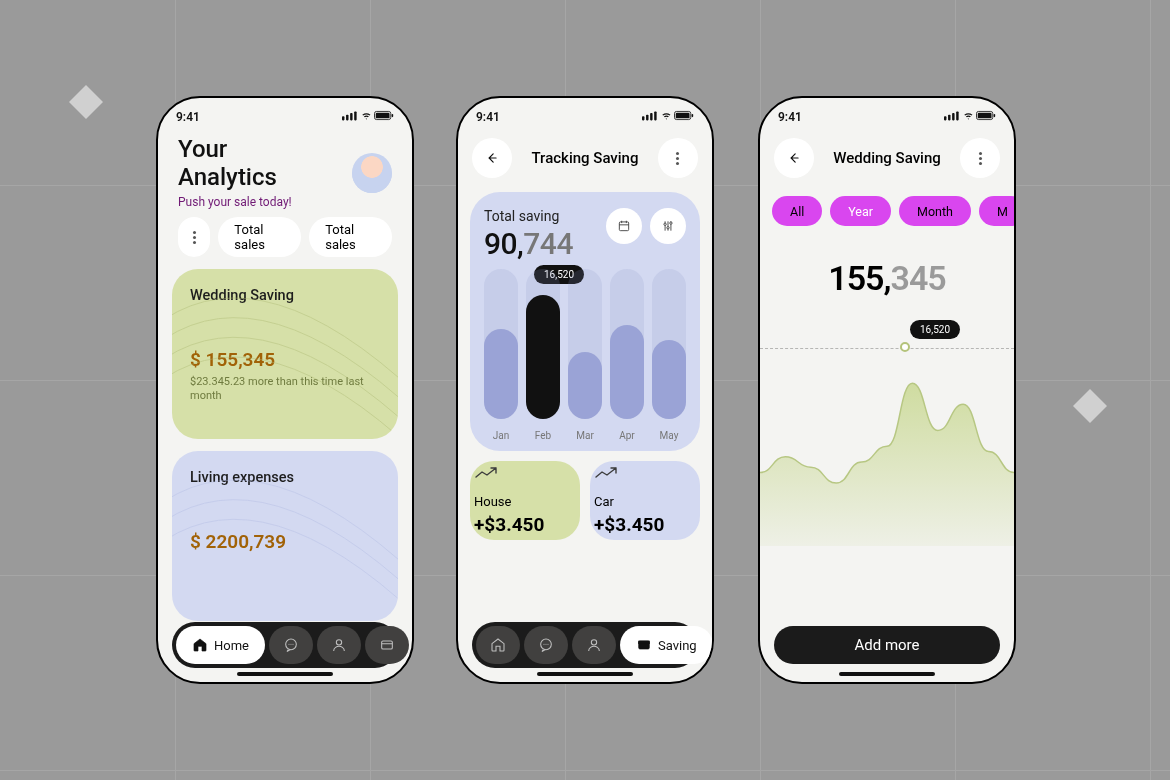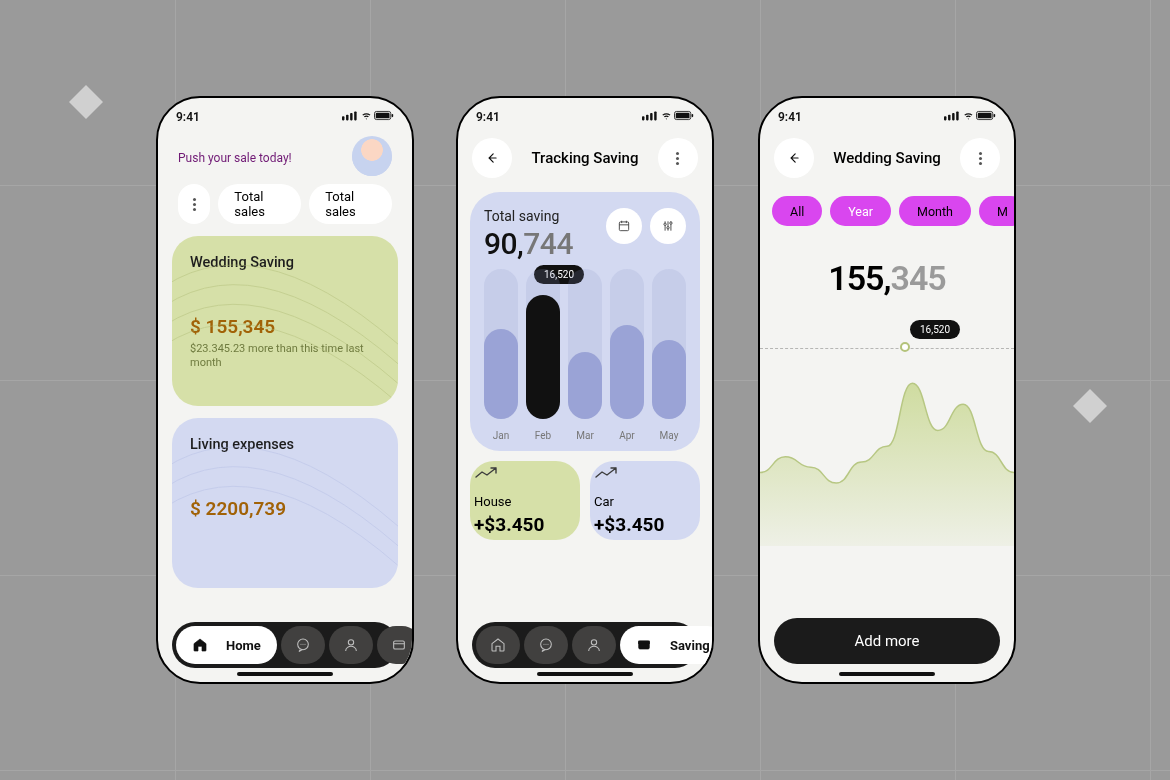--- a/index.html
+++ b/index.html
@@ -146,6 +146,9 @@
     <div class="content">
       <div class="hdr">
         <div>
+          <div class="ttl">
+            <span>Your</span><br><span>Analytics</span>
+          </div>
           <div class="sub">Push your sale today!</div>
         </div>
         <div class="avatar"></div>

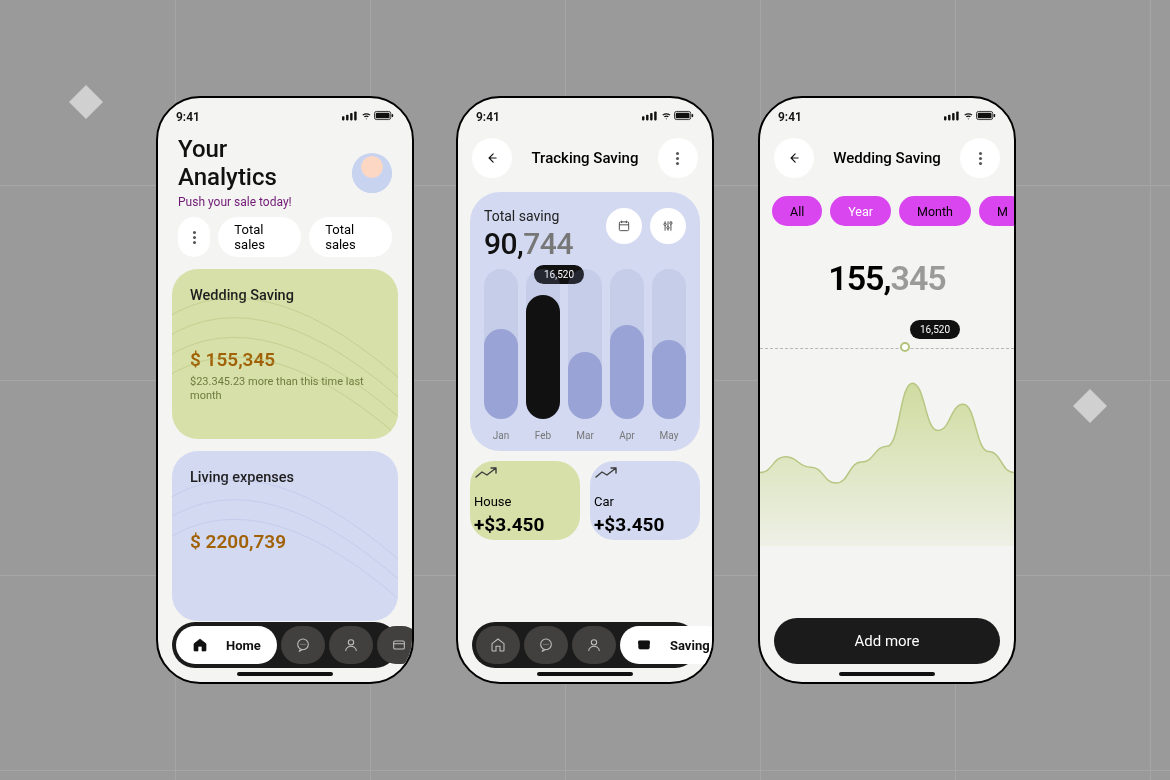--- a/index.html
+++ b/index.html
@@ -64,7 +64,7 @@
 
   .navbar{position:absolute;left:14px;right:14px;bottom:14px;height:46px;border-radius:28px;background:var(--dark);display:flex;align-items:center;padding:4px;gap:4px;}
   .navbtn{flex:0 0 44px;height:38px;border-radius:22px;background:var(--btn-dark);display:flex;align-items:center;justify-content:center;cursor:pointer;}
-  .navbtn.active{background:#fff;flex:0 0 auto;padding:0 16px;gap:18px;color:#111;font-size:13px;font-weight:700;}
+  .navbtn.active{background:#fff;flex:0 0 auto;padding:0 16px;gap:6px;color:#111;font-size:13px;font-weight:400;}
   .navbtn.active.saving{margin-left:auto;}
   .navbtn svg{width:16px;height:16px;}
   .navbtn.active svg path, .navbtn.active svg{fill:#111;stroke:#111;}

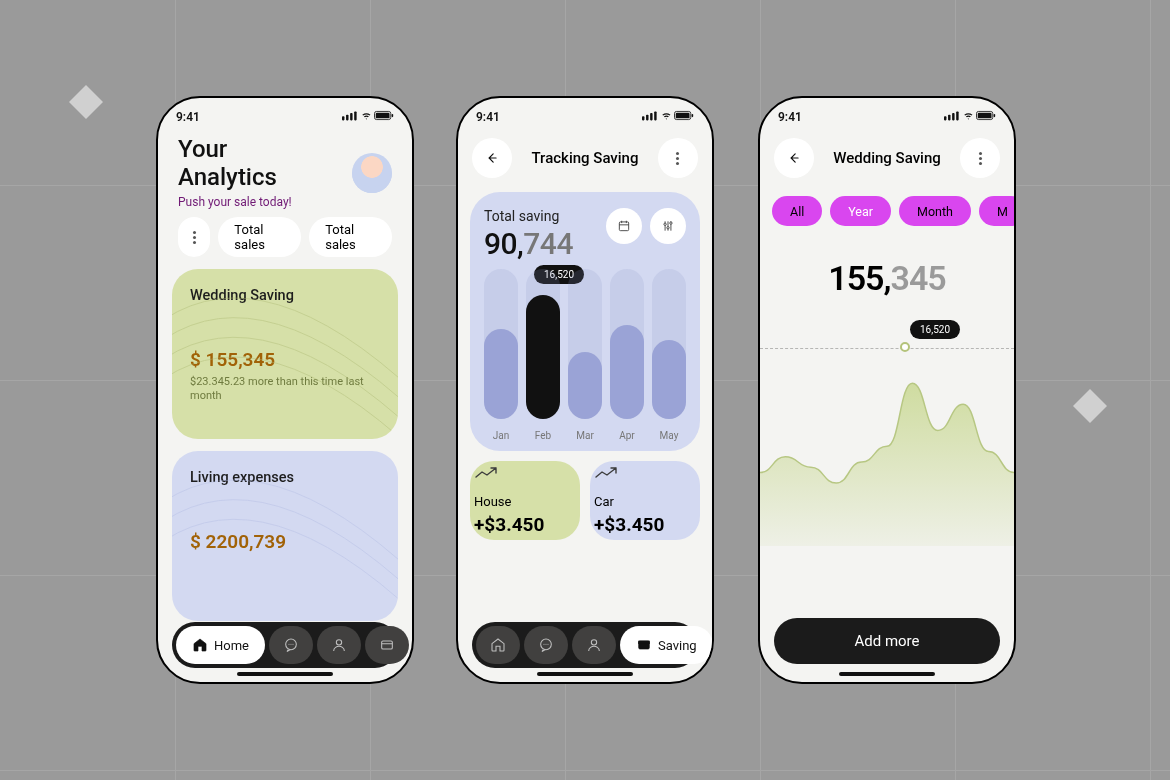--- a/index.html
+++ b/index.html
@@ -109,7 +109,7 @@
   .dotline{position:absolute;top:32px;left:0;right:0;border-top:1px dashed #b6b6b4;}
   .marker{position:absolute;top:26px;left:140px;width:10px;height:10px;border-radius:50%;background:#fff;border:2px solid #b4c37b;}
   .bubble2{position:absolute;top:4px;left:150px;background:#111;color:#fff;font-size:10px;padding:4px 10px;border-radius:12px;}
-  .cta{position:absolute;left:14px;right:14px;bottom:18px;height:46px;border-radius:30px;background:#1b1b1b;color:#fff;display:flex;align-items:center;justify-content:center;font-size:15px;cursor:pointer;}
+  .cta{position:absolute;left:14px;right:14px;bottom:18px;height:38px;border-radius:30px;background:#1b1b1b;color:#fff;display:flex;align-items:center;justify-content:center;font-size:15px;cursor:pointer;}
 </style>
 </head>
 <body class="gridlines">

